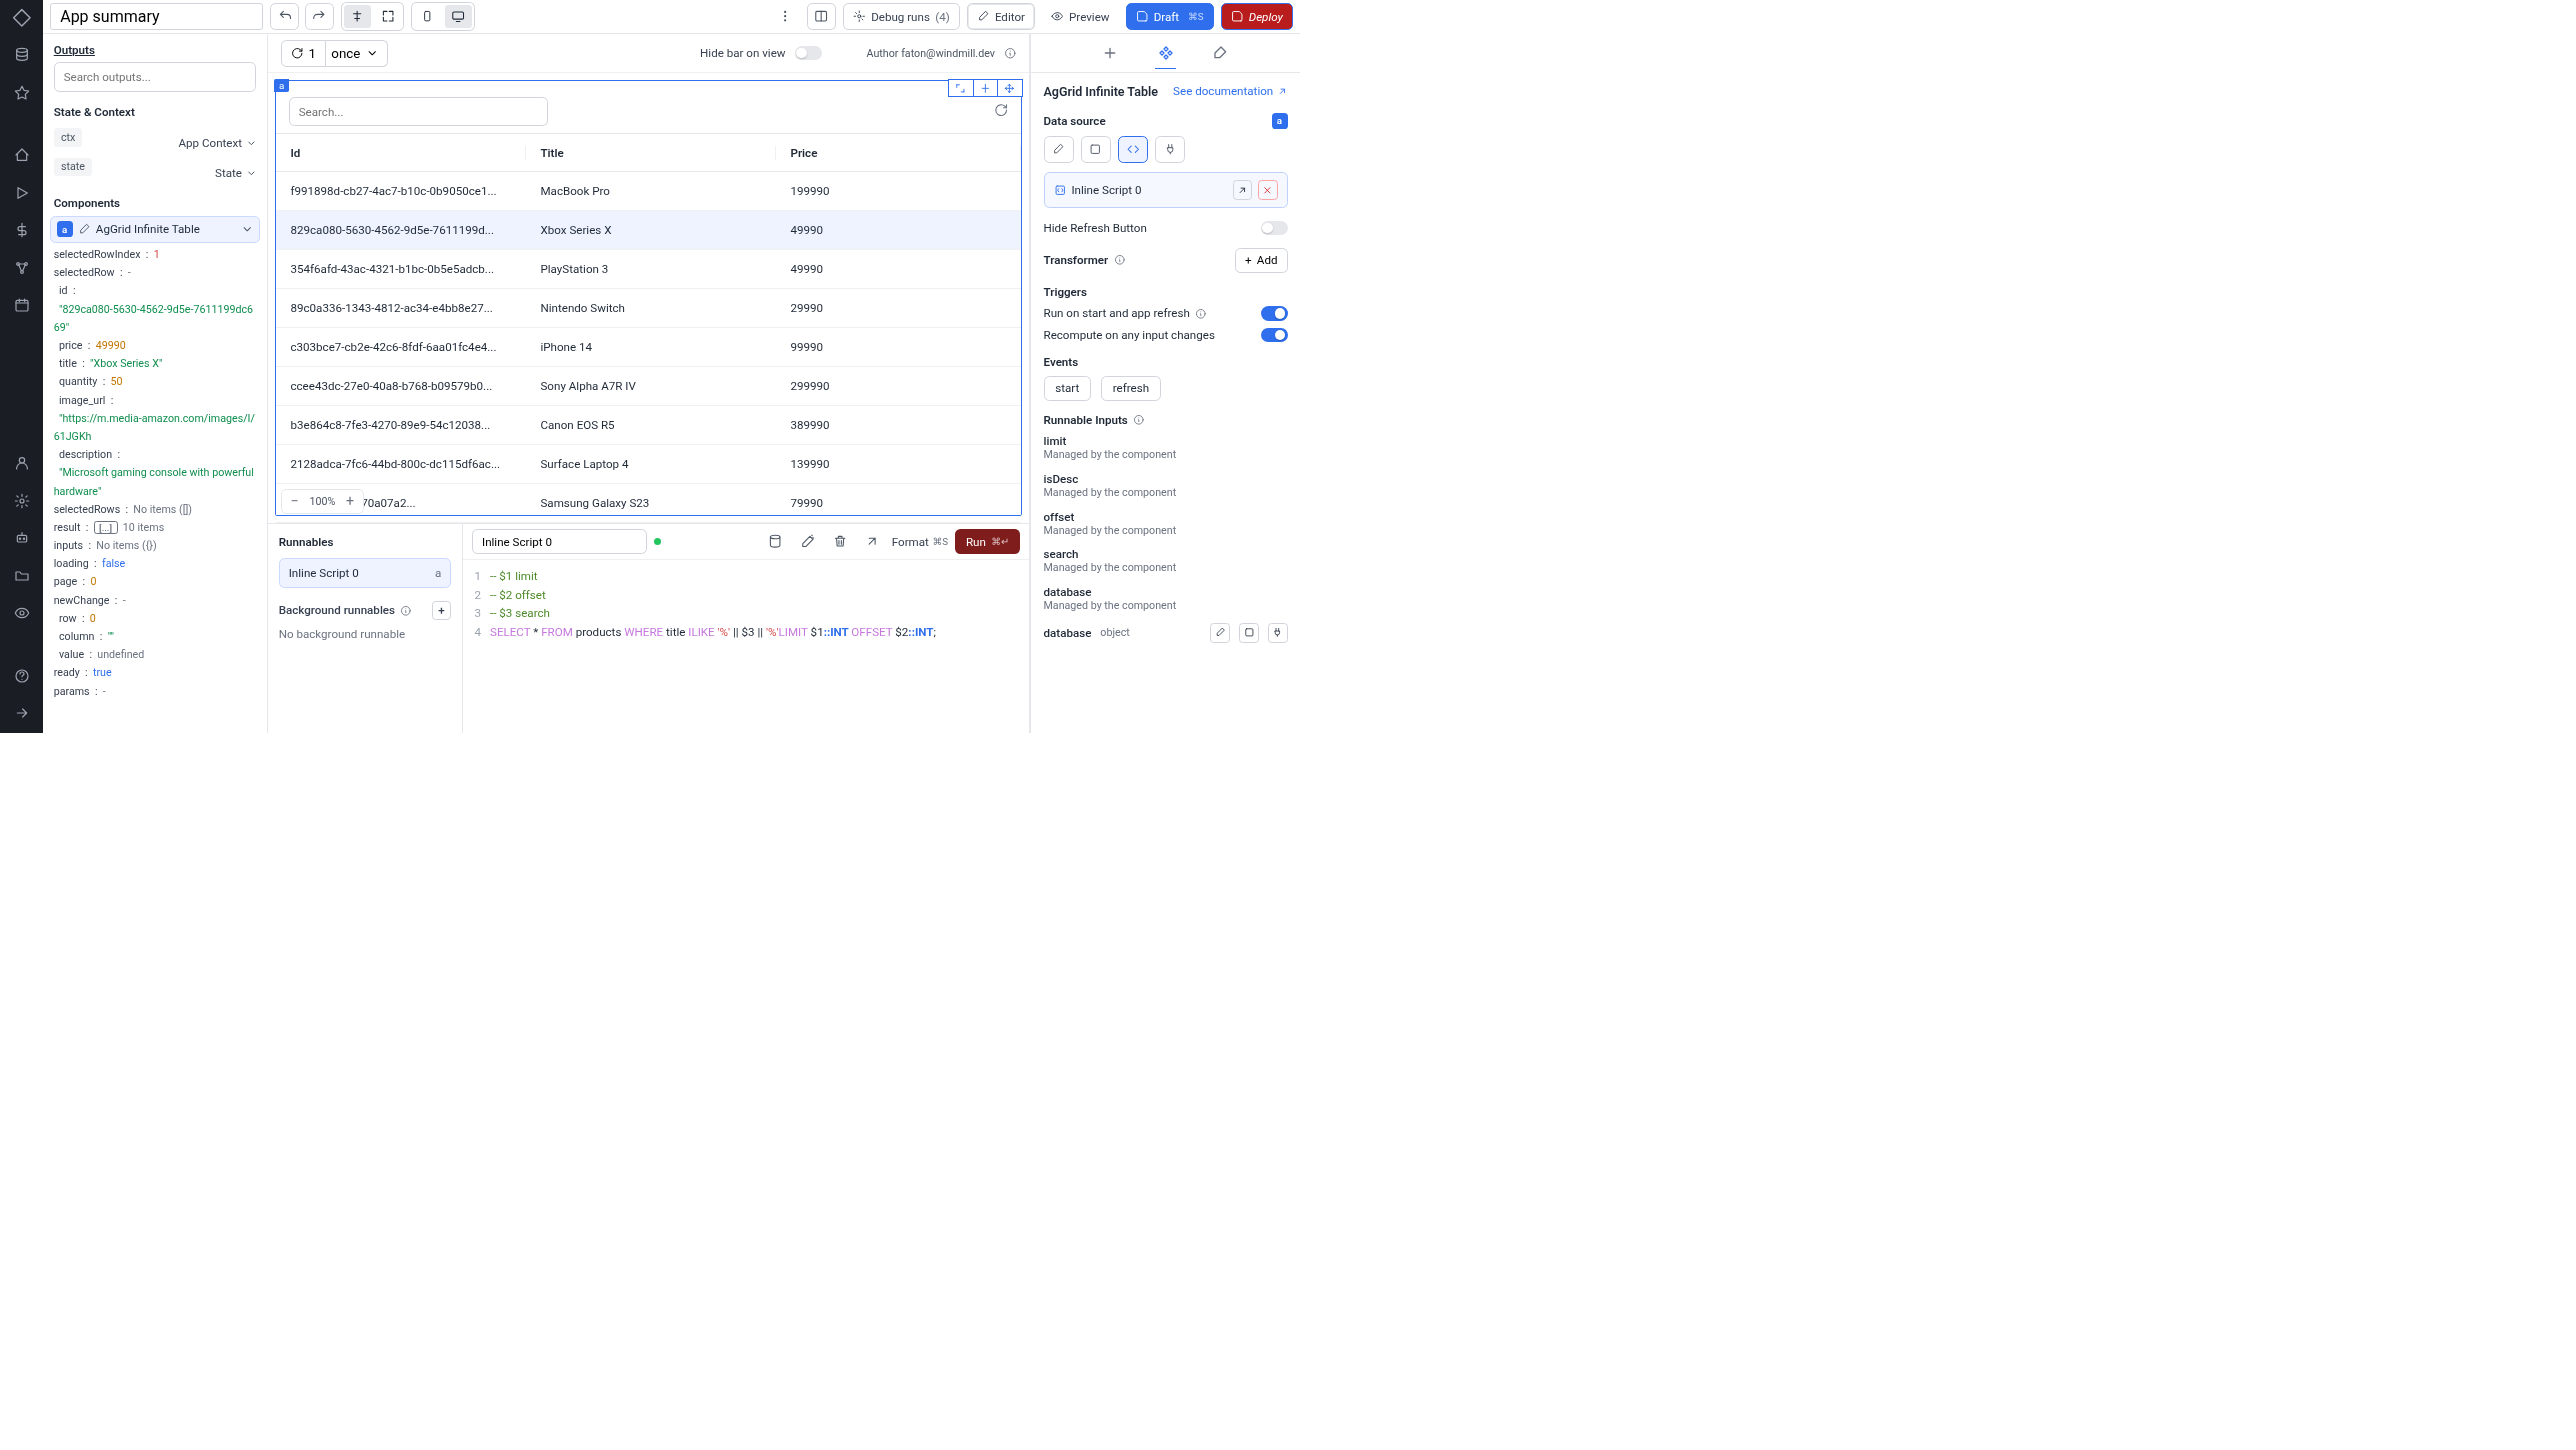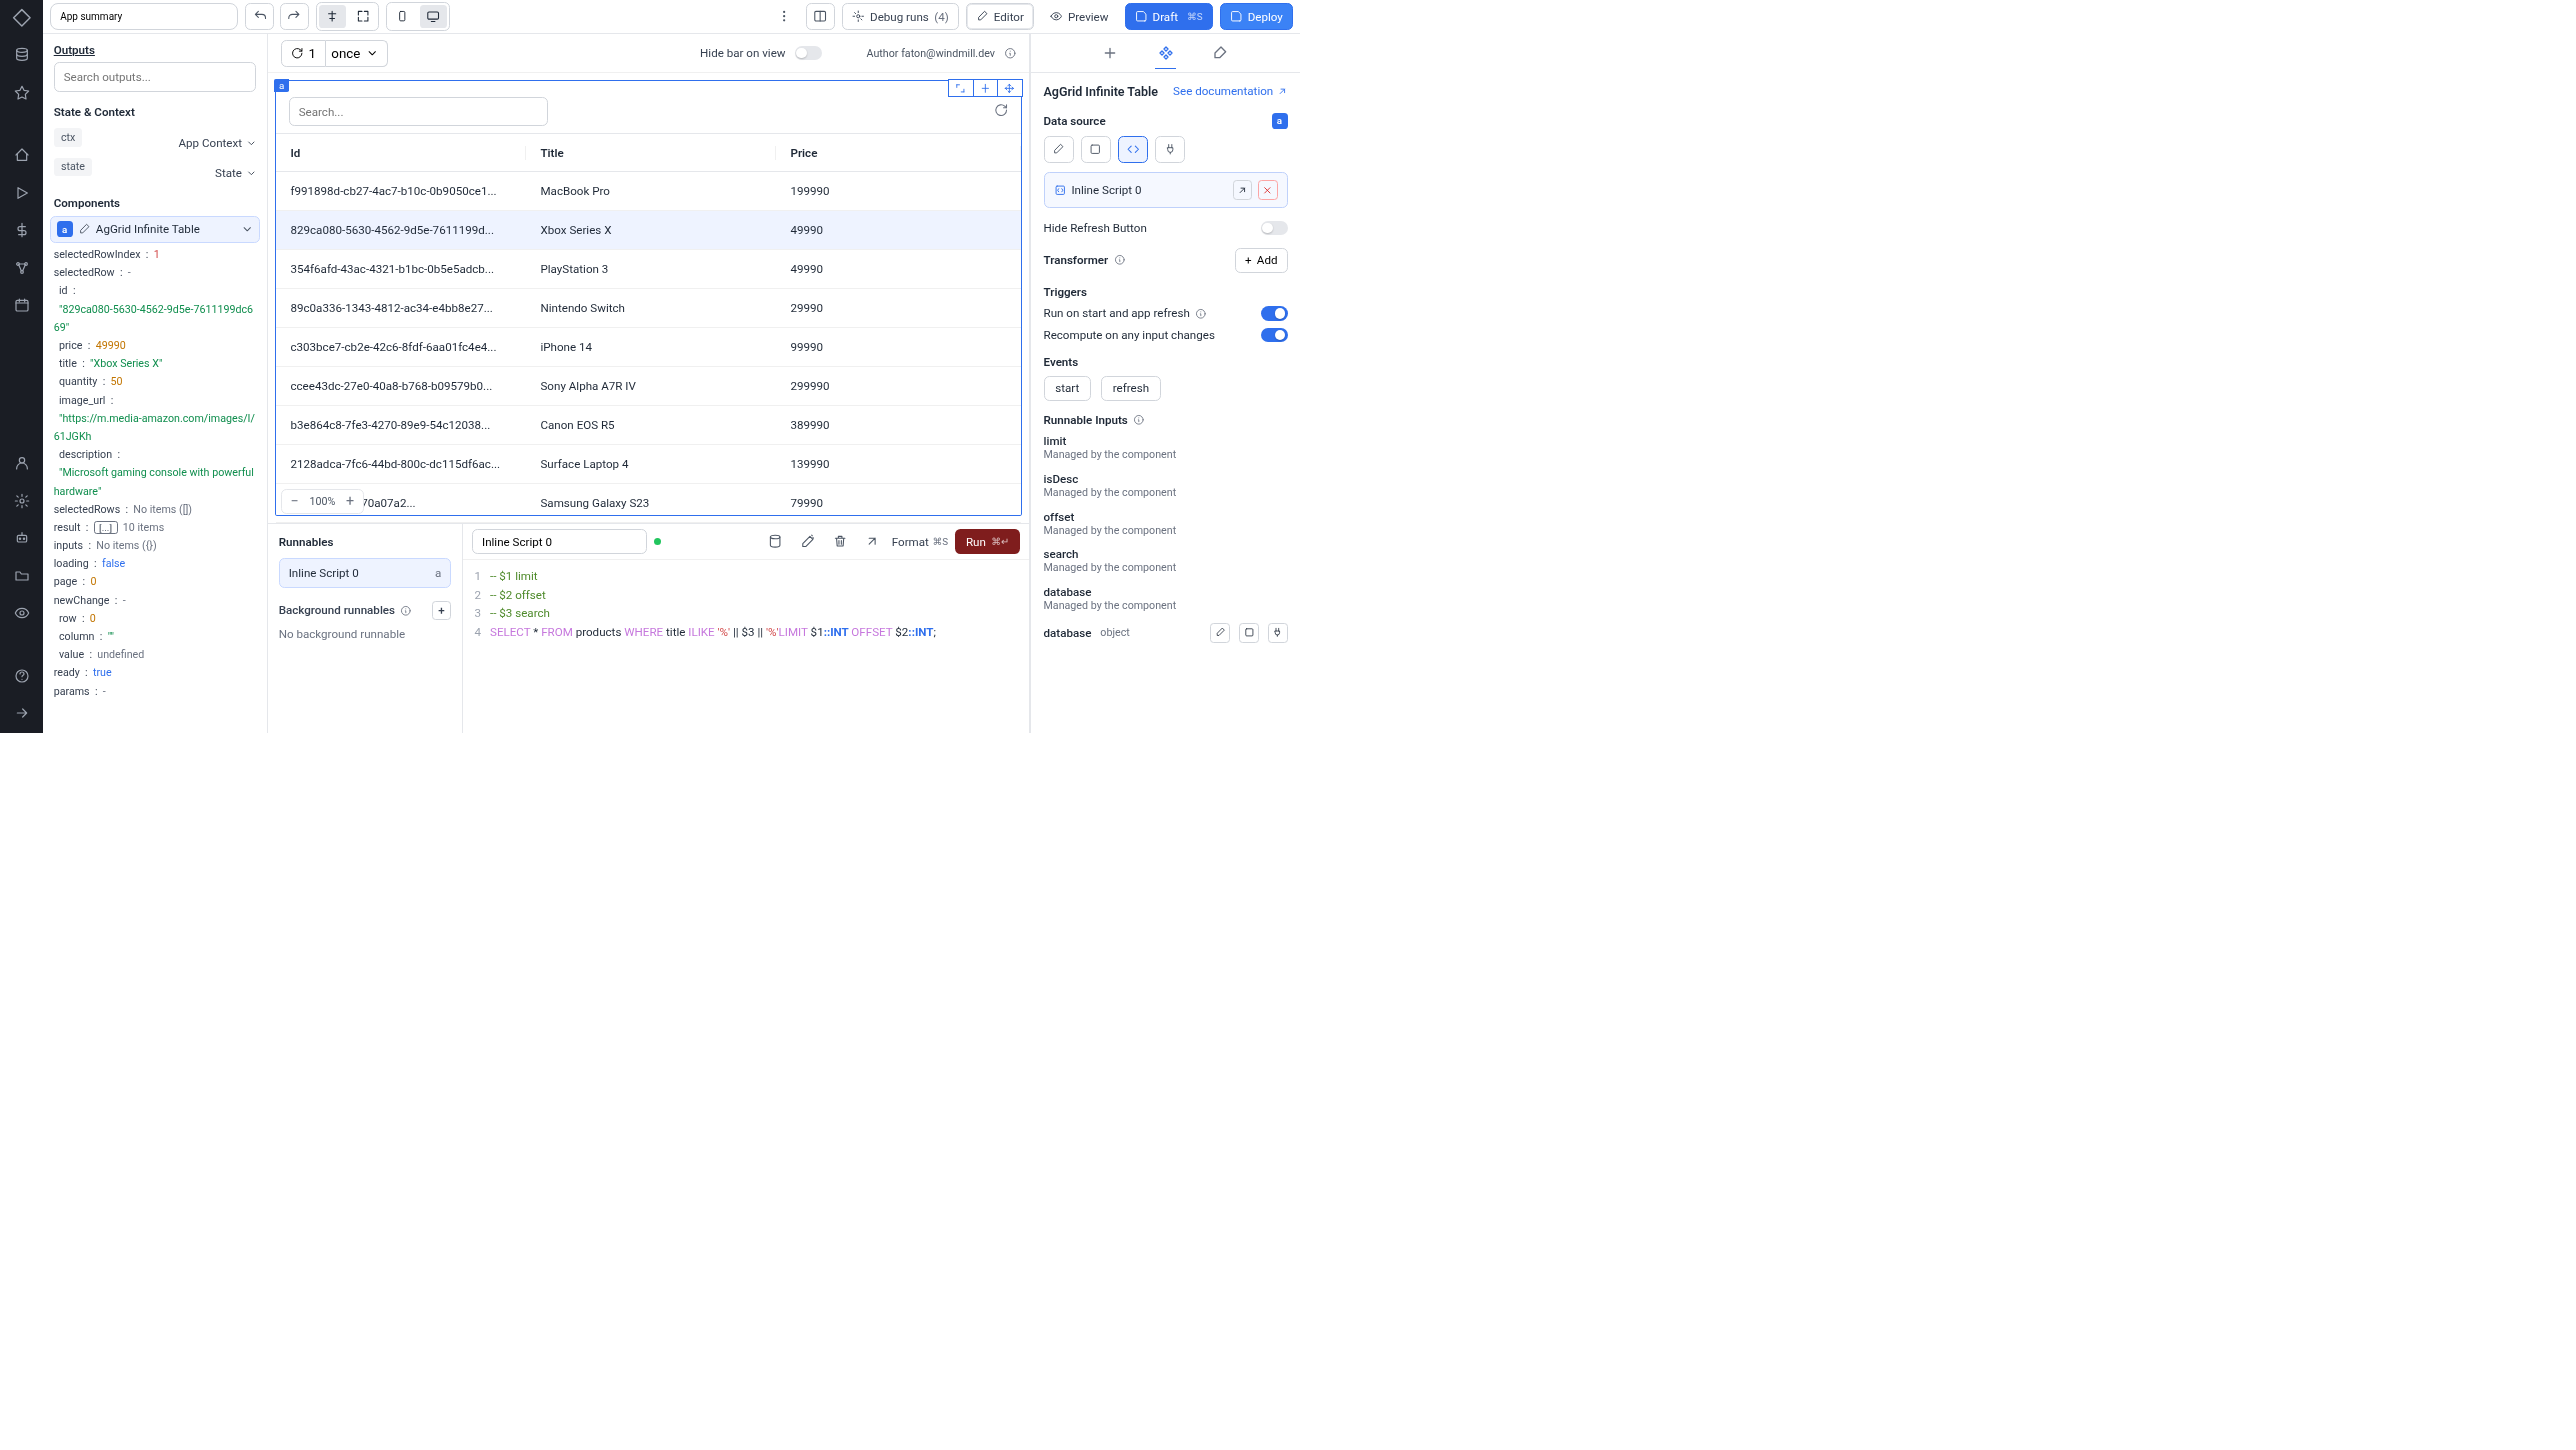--- a/index.html
+++ b/index.html
@@ -14,7 +14,7 @@
 
 .main { flex: 1; display: flex; flex-direction: column; min-width: 0; }
 .topbar { height: 34px; border-bottom: 0.9px solid #e5e7eb; display: flex; align-items: center; padding: 0 7.2px; gap: 7.2px; }
-.breadcrumb-in { height: 27px; width: 188px; border: 0.9px solid #d1d5db; border-radius: 8px; padding: 0 9px; font-size: 10px; }
+.breadcrumb-in { height: 27px; width: 213px; border: 0.9px solid #d1d5db; border-radius: 3px; padding: 0 9px; font-size: 16px; }
 .icon-btn { width: 29px; height: 27px; border: 0.9px solid #d1d5db; border-radius: 5.4px; background: #fff; display: inline-flex; align-items: center; justify-content: center; cursor: pointer; color: #4b5563; }
 .icon-btn svg { width: 14.3px; height: 14.3px; stroke: currentColor; fill: none; stroke-width: 1.8; }
 .btn-group { display: inline-flex; gap: 3.6px; border: 0.9px solid #d1d5db; border-radius: 5.4px; padding: 1.8px; }

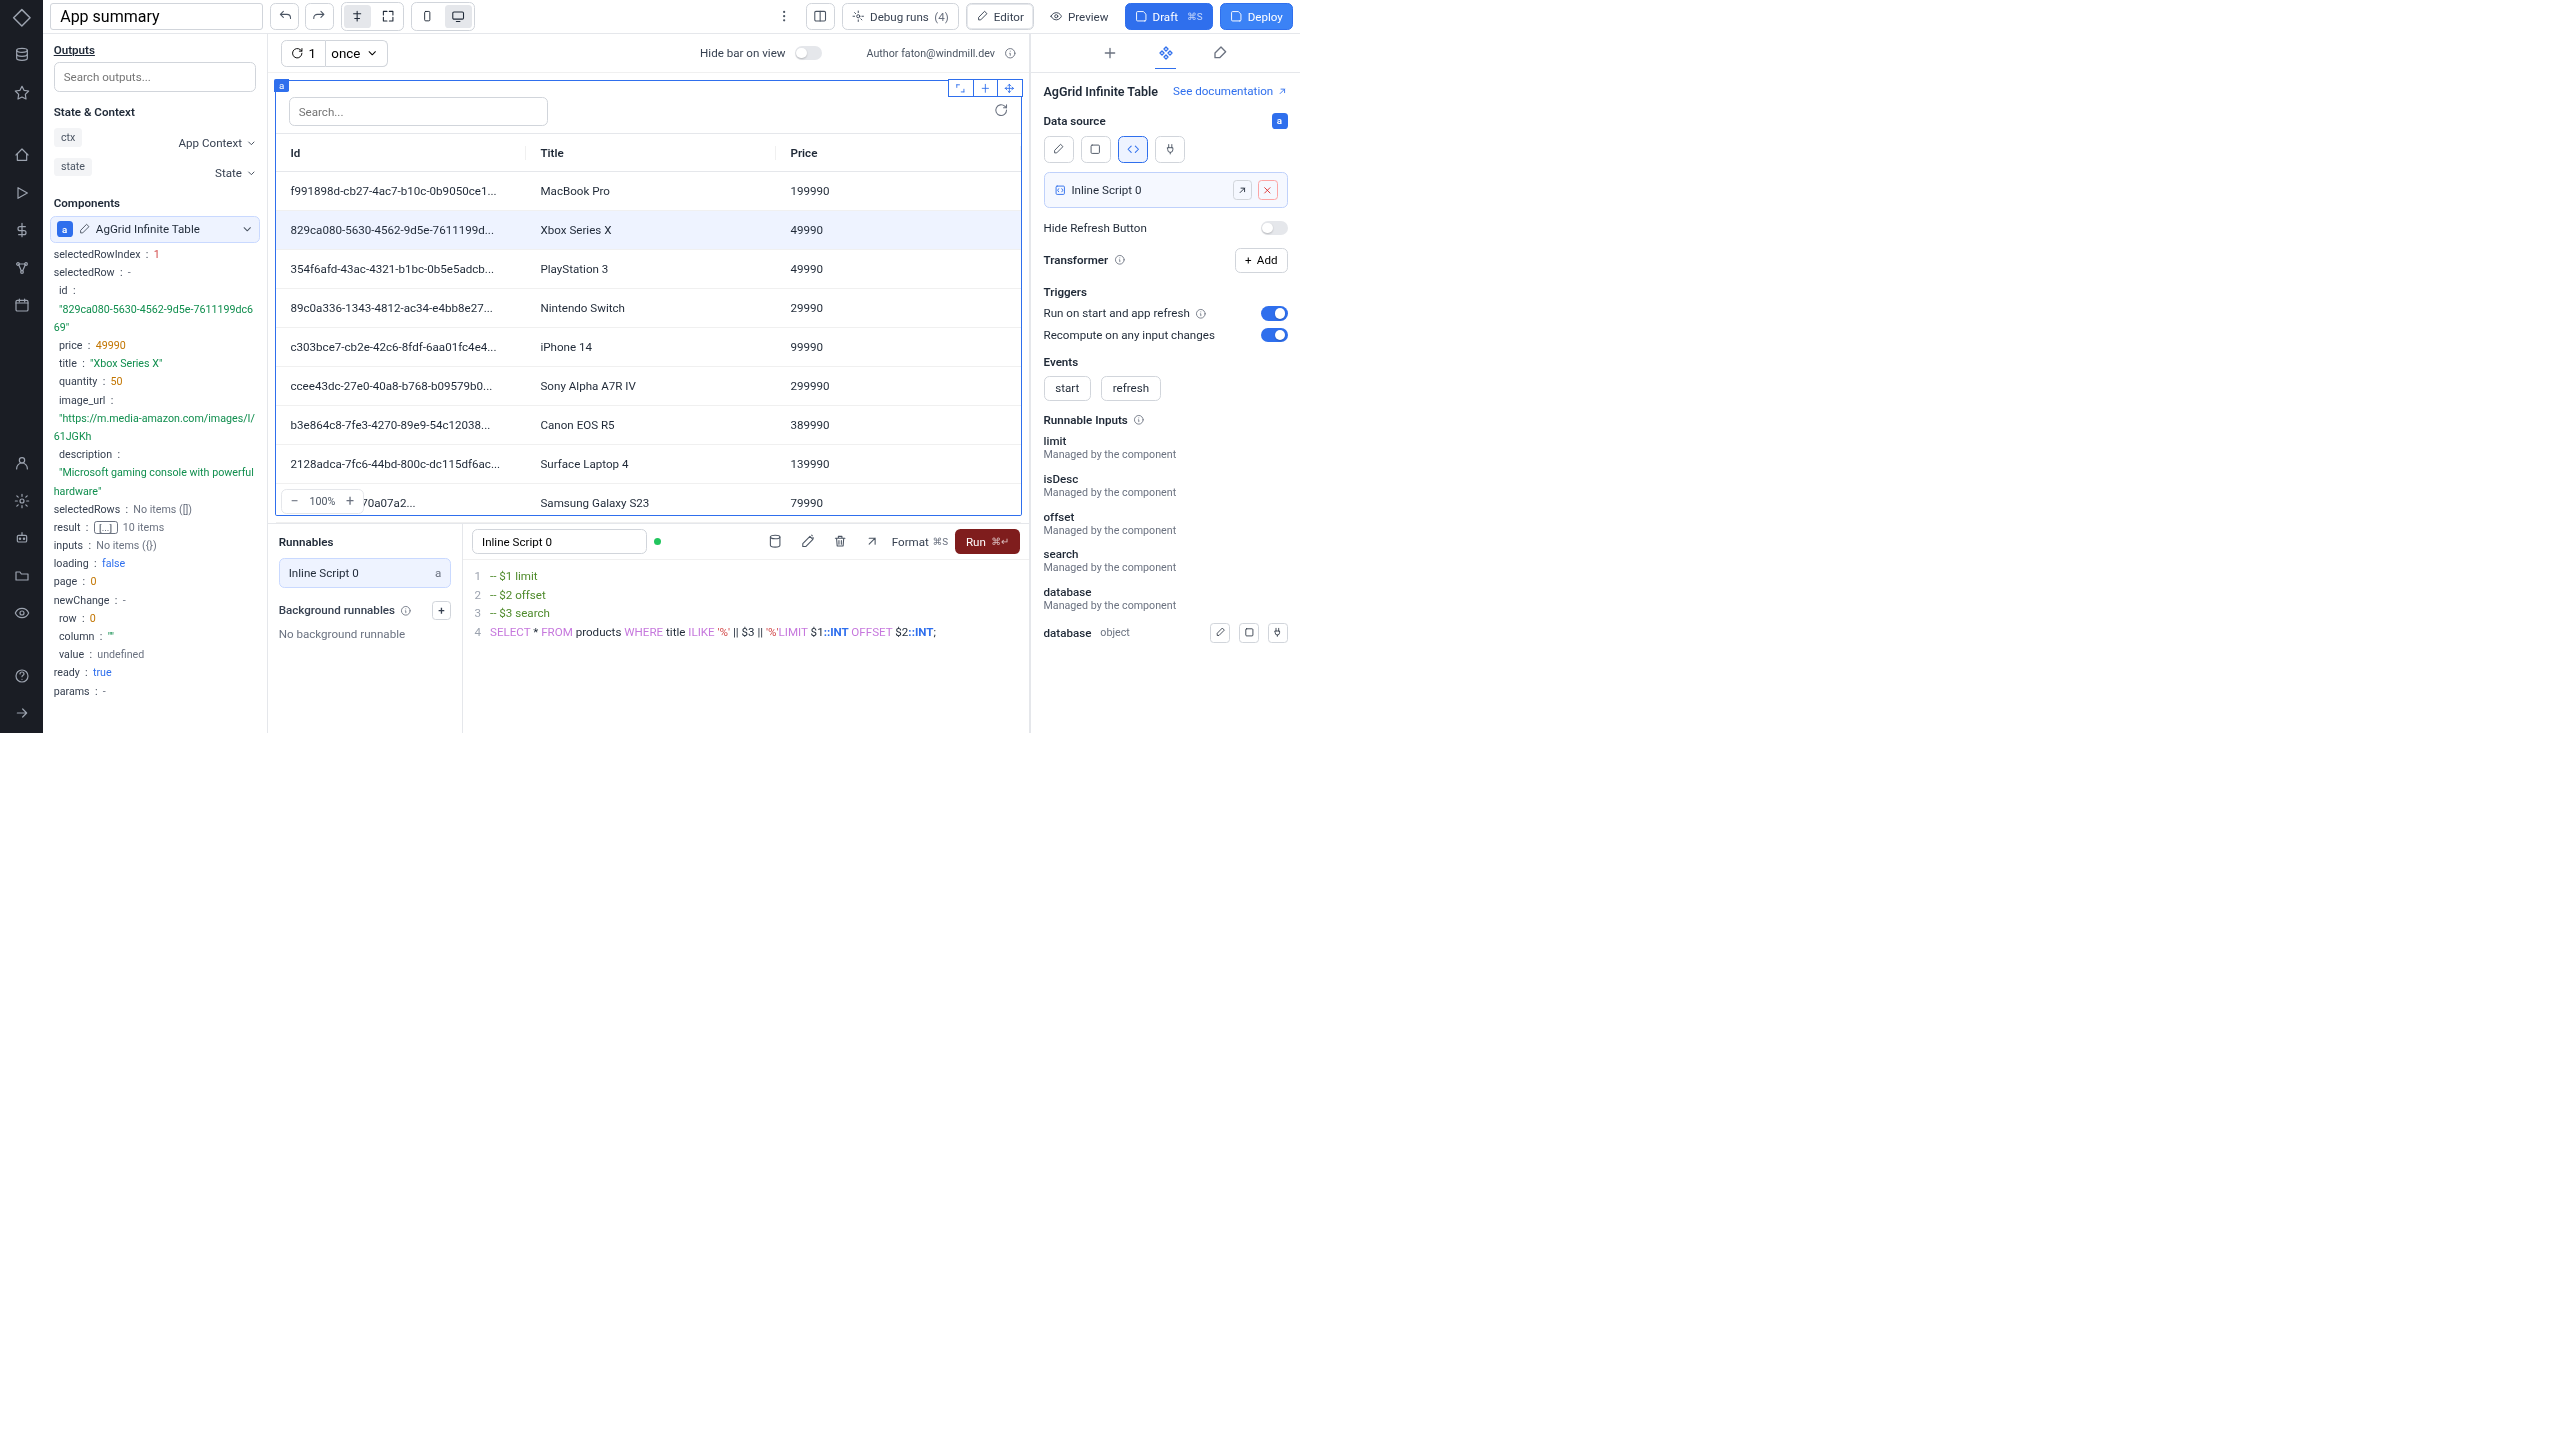--- a/index.html
+++ b/index.html
@@ -24,7 +24,7 @@
 .t-btn { height: 27px; padding: 0 9px; border: 0.9px solid #d1d5db; border-radius: 5.4px; background: #fff; display: inline-flex; align-items: center; gap: 5.4px; font-size: 11.6px; cursor: pointer; color: #374151; }
 .t-btn.editor { box-shadow: 0 0 0 0.9px #e5e7eb inset; }
 .t-btn.draft { background: #2f6fed; color: #fff; border-color: #2f6fed; }
-.t-btn.deploy { background: #3b82f6; color: #fff; border-color: #2f6fed; }
+.t-btn.deploy { background: #b91c1c; color: #fff; border-color: #2f6fed; font-style: italic; }
 .t-btn .kbd { opacity: .7; font-size: 9.8px; margin-left: 3.6px; }
 .t-btn svg { width: 12.5px; height: 12.5px; stroke: currentColor; fill: none; stroke-width: 1.8; }
 

